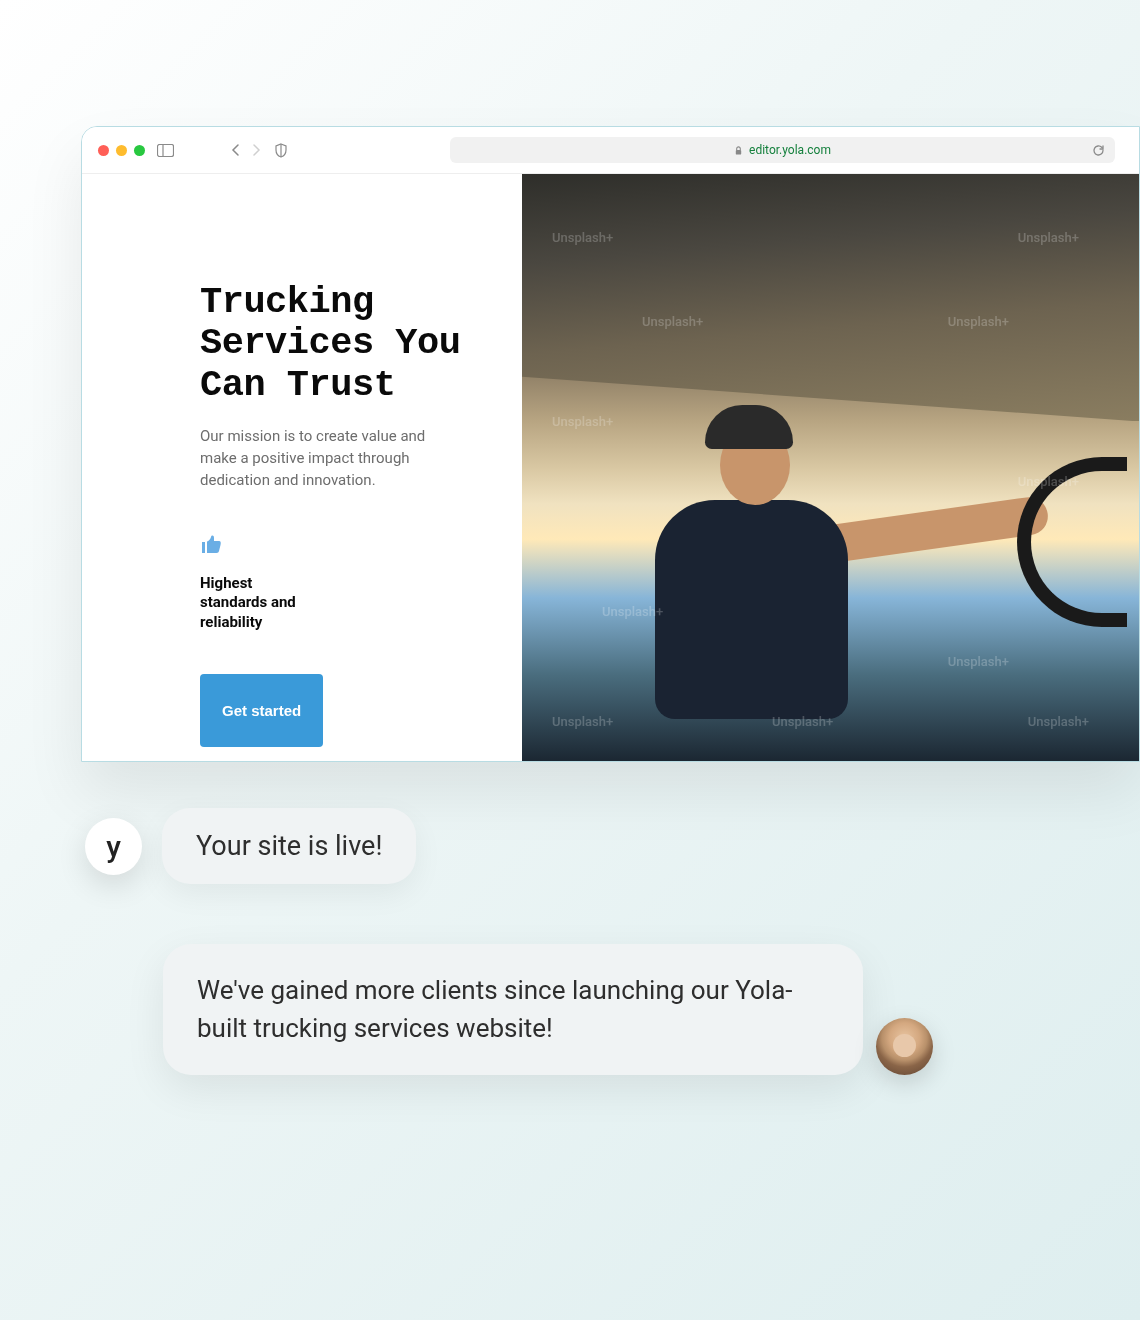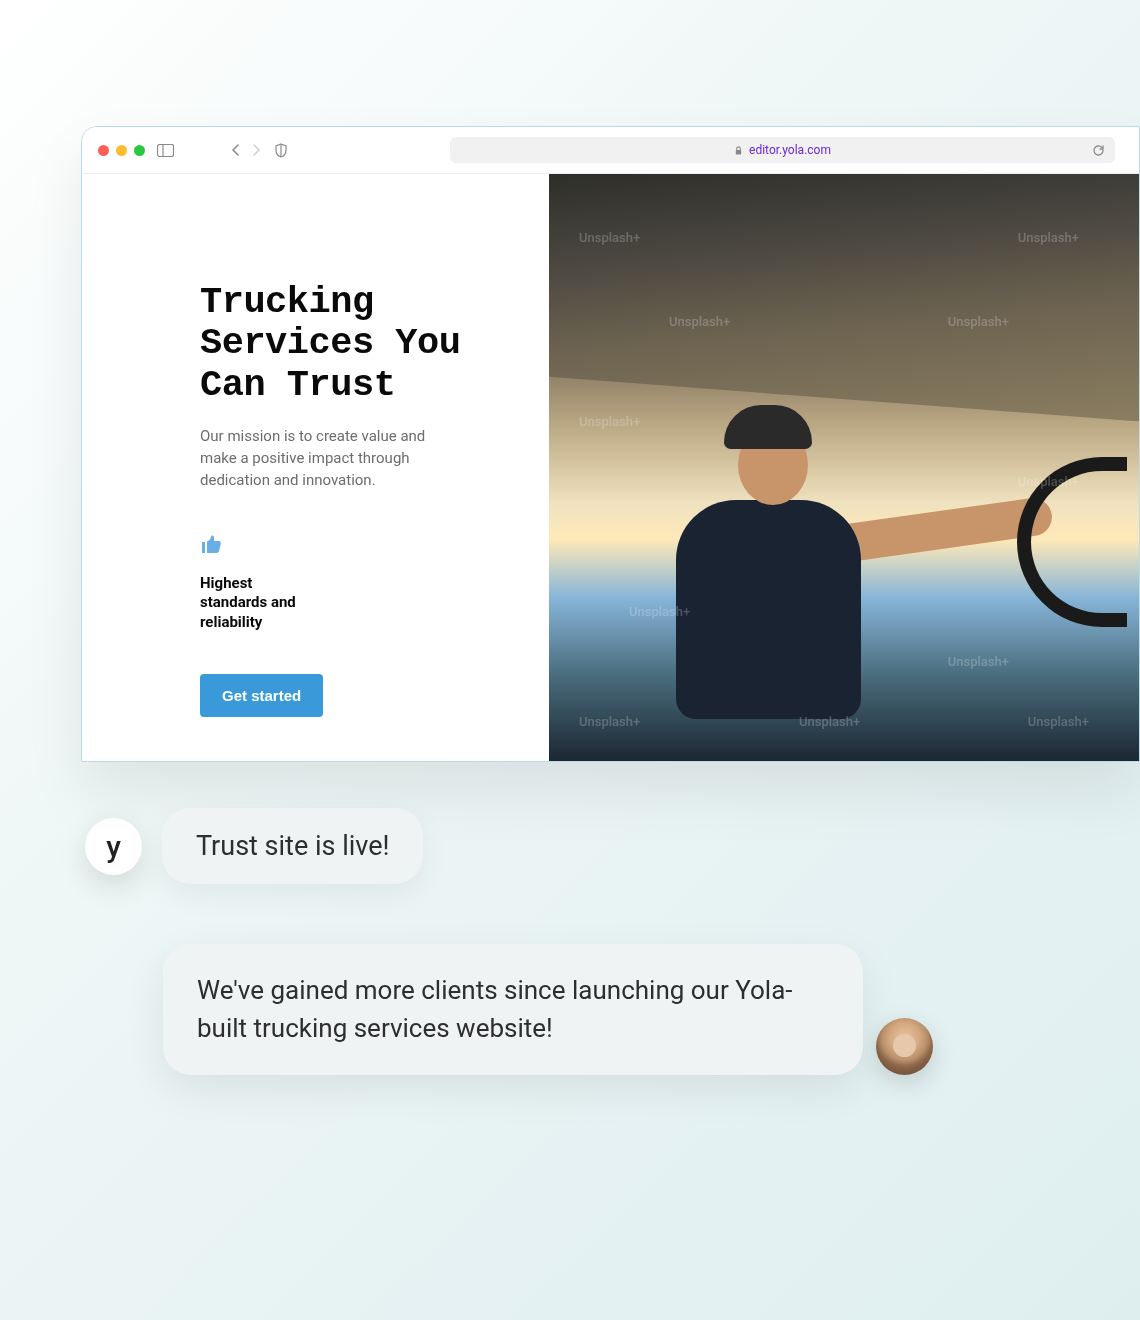--- a/index.html
+++ b/index.html
@@ -28,7 +28,7 @@
   flex:1; margin-left:150px; margin-right:8px; height:26px;
   background:#f1f1f1; border-radius:6px;
   display:flex; align-items:center; justify-content:center;
-  gap:6px; font-size:12px; color:#6d28d9; position:relative;
+  gap:6px; font-size:12px; color:#15803d; position:relative;
 }
 .lock-ic { width:9px; height:9px; }
 .refresh-ic { position:absolute; right:10px; }

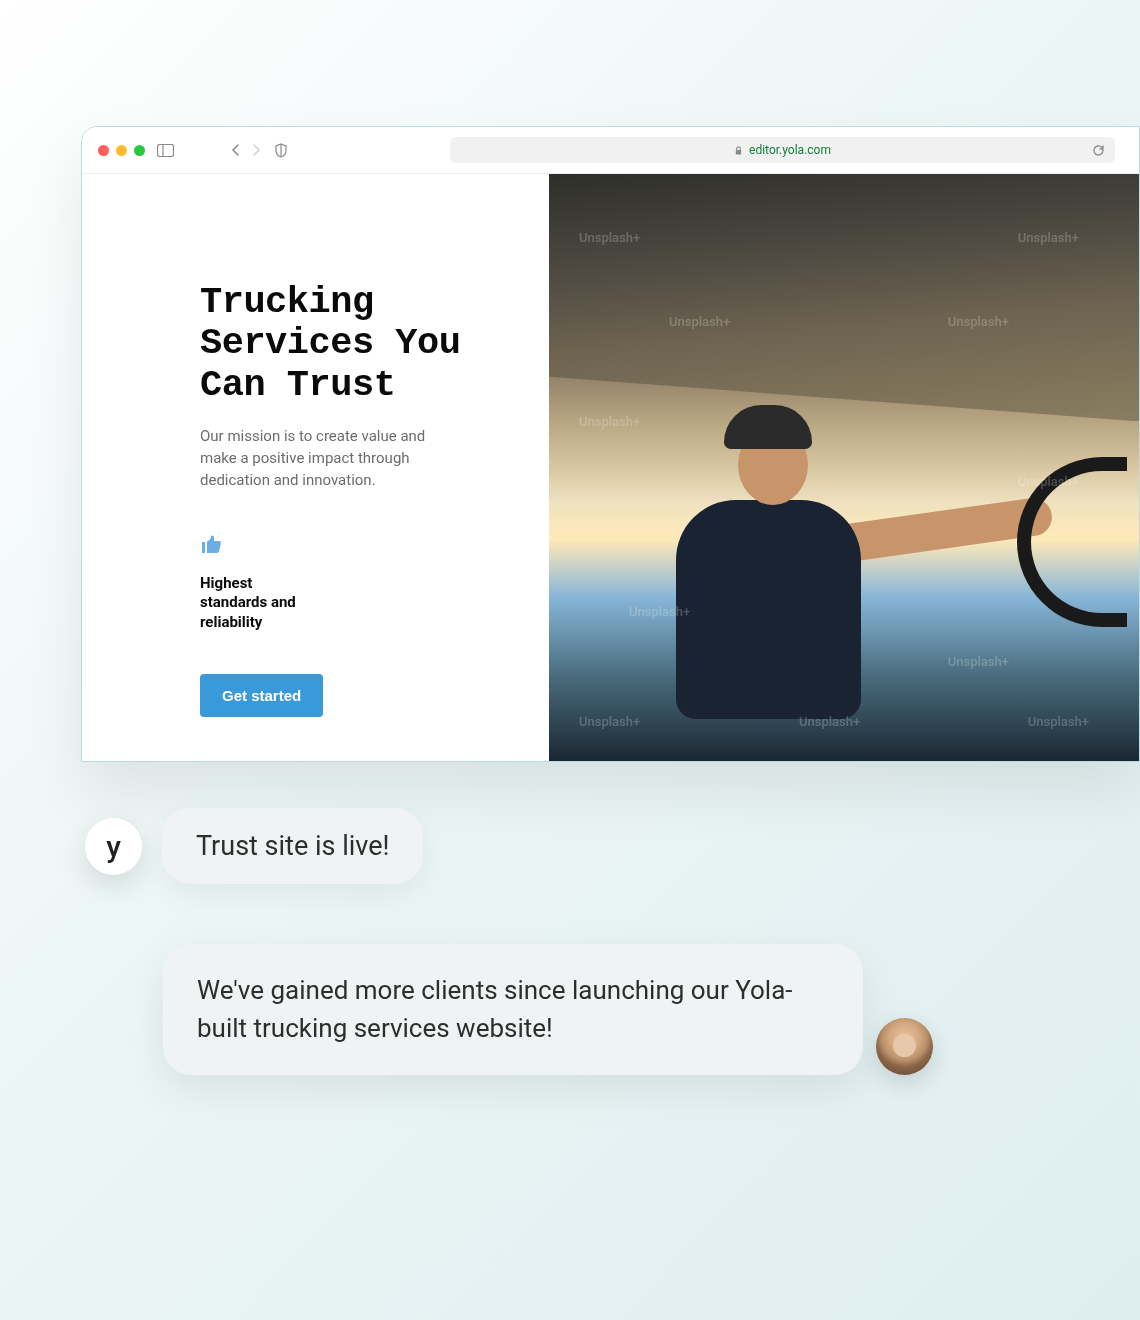--- a/index.html
+++ b/index.html
@@ -45,7 +45,7 @@
   padding:13px 22px; font-size:15px; font-weight:600; border-radius:4px;
   cursor:pointer;
 }
-.site-right { flex:1; position:relative; overflow:hidden;margin-left:27px; }
+.site-right { flex:1; position:relative; overflow:hidden; }
 .hero-img { width:100%; height:100%; background:linear-gradient(180deg,#3a3a35 0%,#5a5248 18%,#7d6f5a 30%,#b8a582 42%,#d9c8a3 50%,#f0e2c0 56%,#ffe9b8 62%,#87b5d8 72%,#4a6d7e 85%,#1a2530 100%); position:relative; }
 .cab-ceiling { position:absolute; inset:0 0 auto 0; height:42%; background:linear-gradient(175deg,#2e2e2a 0%,#4a4740 30%,#6d6350 60%,#8a7d60 100%); clip-path:polygon(0 0,100% 0,100% 100%,0 82%); }
 .driver { position:absolute; left:10%; top:38%; width:58%; height:58%; }

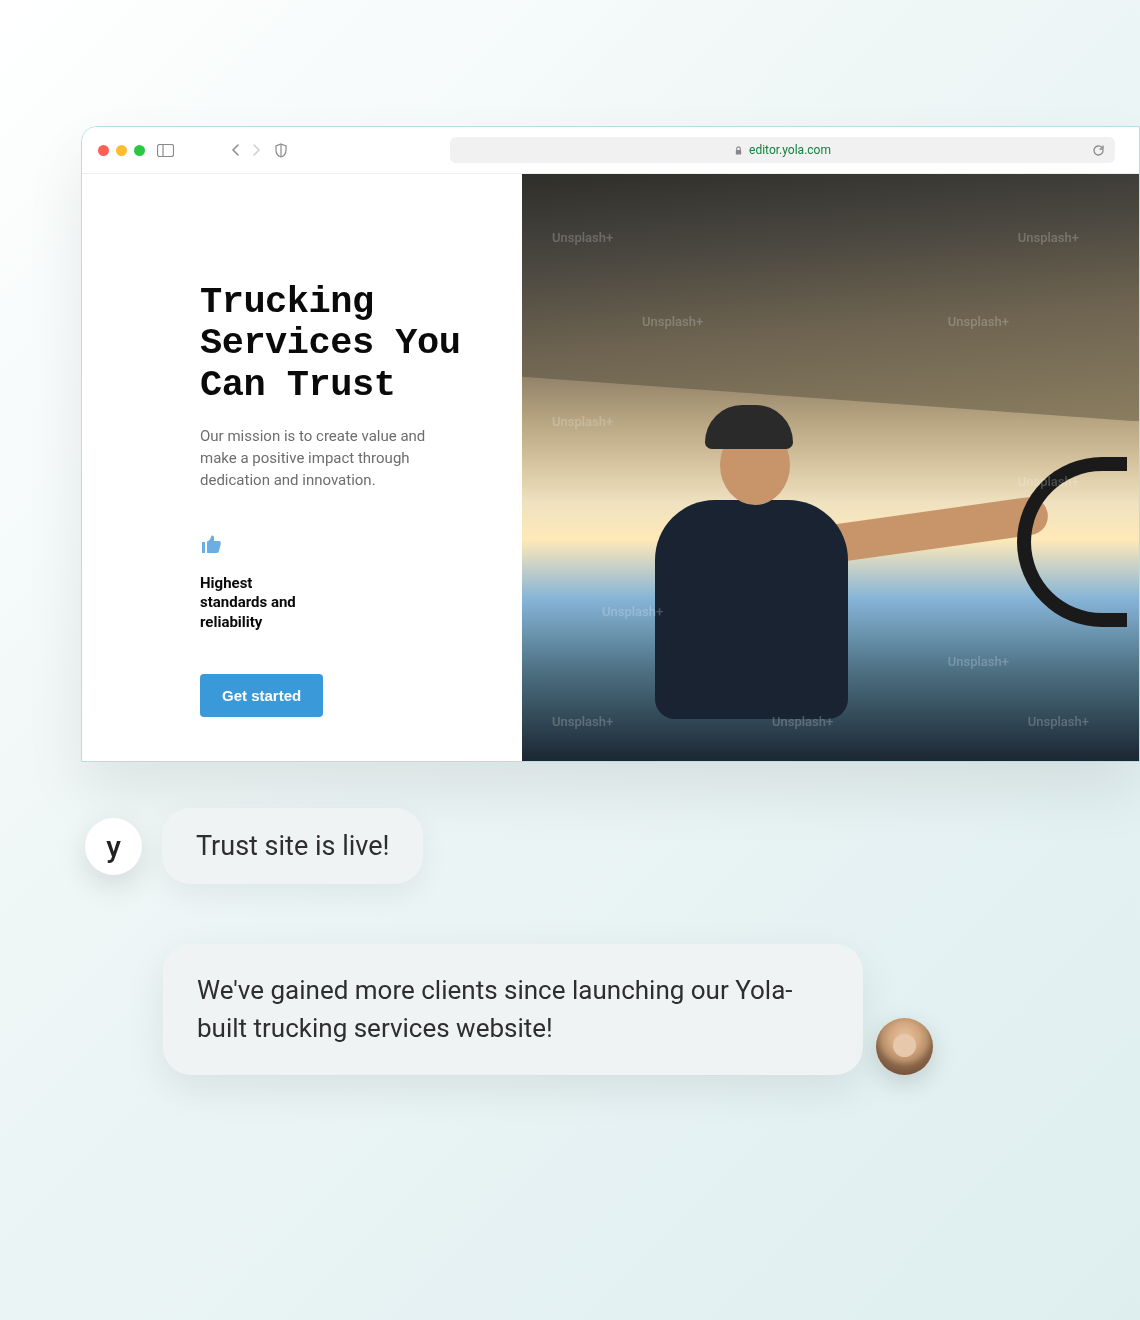--- a/index.html
+++ b/index.html
@@ -42,7 +42,7 @@
 .feat-txt { font-size:15px; font-weight:700; color:#0a0a0a; line-height:1.3; }
 .cta {
   margin-top:42px; background:#3a9ad9; color:#fff; border:none;
-  padding:13px 22px; font-size:15px; font-weight:600; border-radius:4px;
+  padding:28px 22px; font-size:15px; font-weight:600; border-radius:4px;
   cursor:pointer;
 }
 .site-right { flex:1; position:relative; overflow:hidden; }

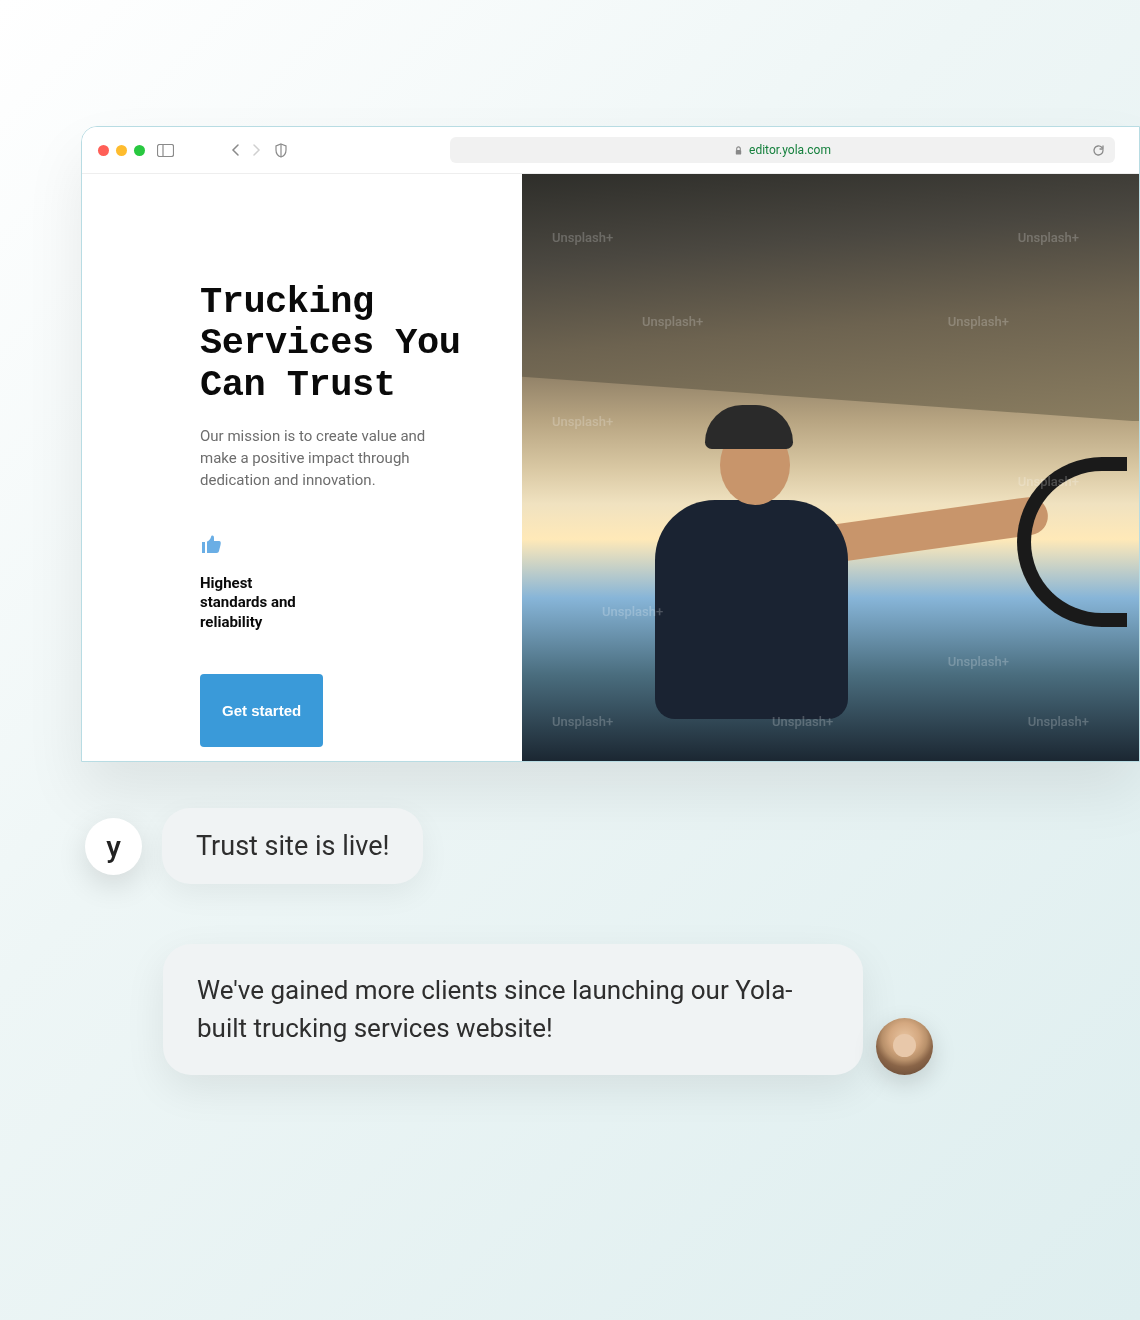--- a/index.html
+++ b/index.html
@@ -175,7 +175,7 @@
     <div class="y-avatar">
       <span>y</span>
     </div>
-    <div class="bubble1">Trust site is live!</div>
+    <div class="bubble1">Your site is live!</div>
   </div>
   <div class="bubble2-row">
     <div class="bubble2">We've gained more clients since launching our Yola-built trucking services website!</div>

